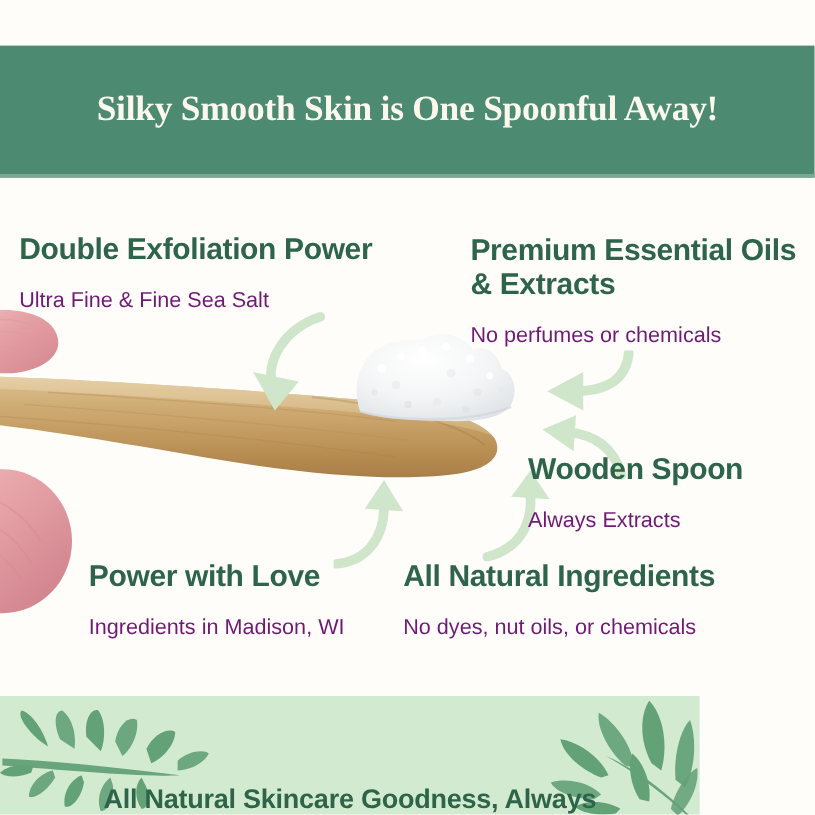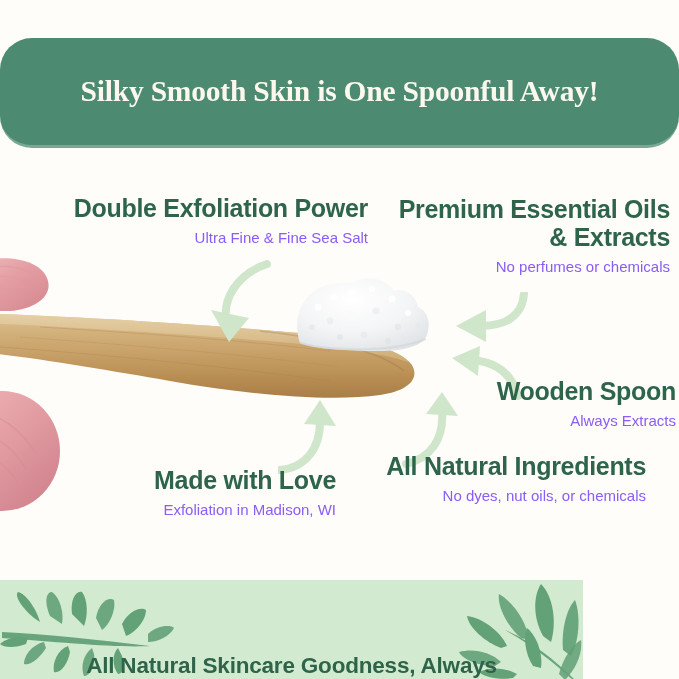--- a/index.html
+++ b/index.html
@@ -36,7 +36,6 @@
     display: flex;
     align-items: center;
     justify-content: center;
-    border-radius: 32px;
   }
   .header-title {
     font-family: "Liberation Serif", serif;

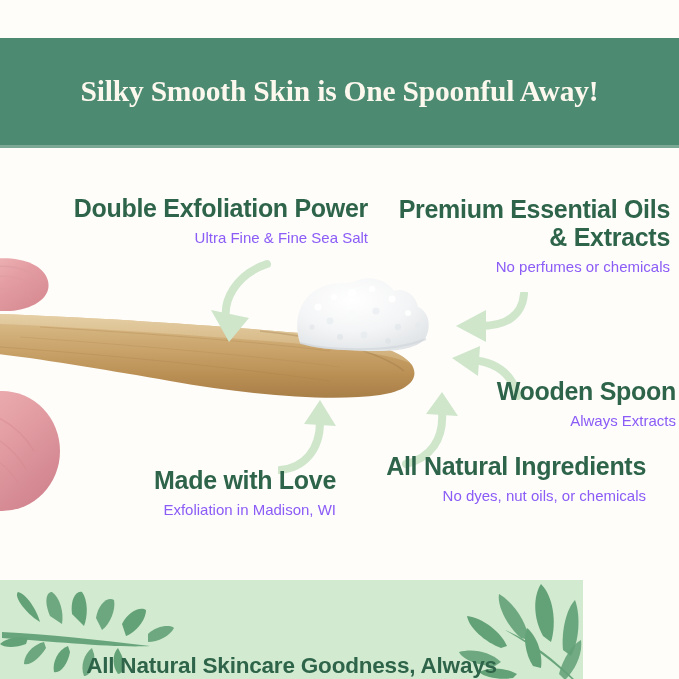--- a/index.html
+++ b/index.html
@@ -50,7 +50,7 @@
   
   .feature {
     position: absolute;
-    text-align: right;
+    text-align: left;
   }
   .feature .f-title {
     color: #2e6449;

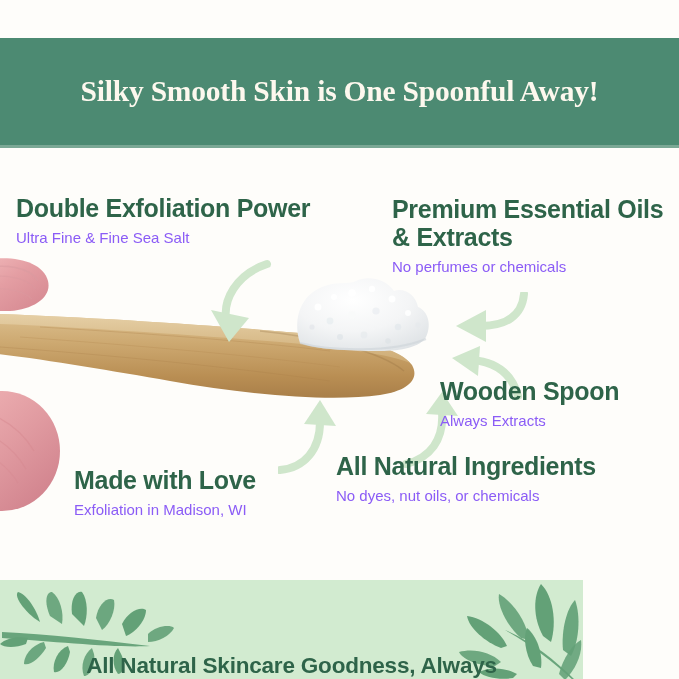--- a/index.html
+++ b/index.html
@@ -62,10 +62,10 @@
   }
   .feature .f-title.wrap { white-space: normal; }
   .feature .f-sub {
-    color: #8b5cf6;
-    font-size: 15px;
+    color: #701a75;
+    font-size: 18px;
     line-height: 1.3;
-    margin-top: 6px;
+    margin-top: 17px;
     white-space: nowrap;
   }
 

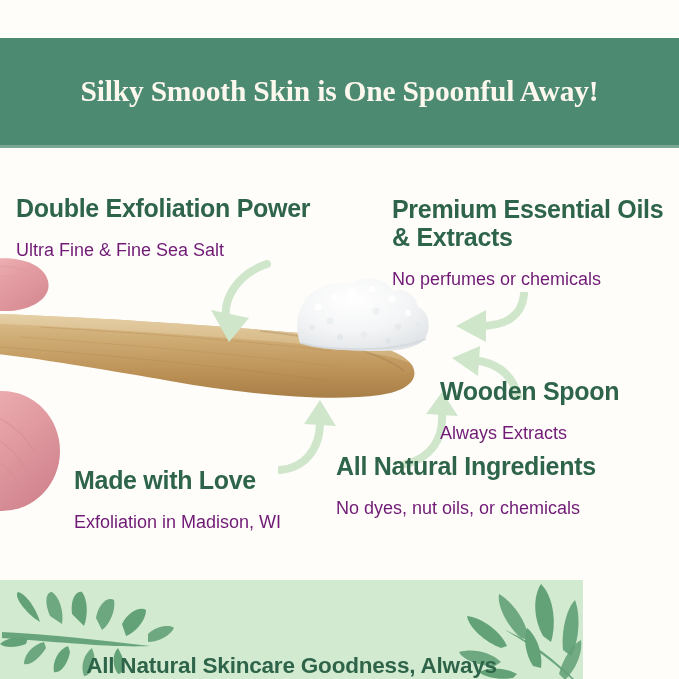--- a/index.html
+++ b/index.html
@@ -256,7 +256,7 @@
   </div>
 
   <div class="feature" id="feature-love">
-    <div class="f-title">Made with Love</div>
+    <div class="f-title">Power with Love</div>
     <div class="f-sub">Exfoliation in Madison, WI</div>
   </div>
 

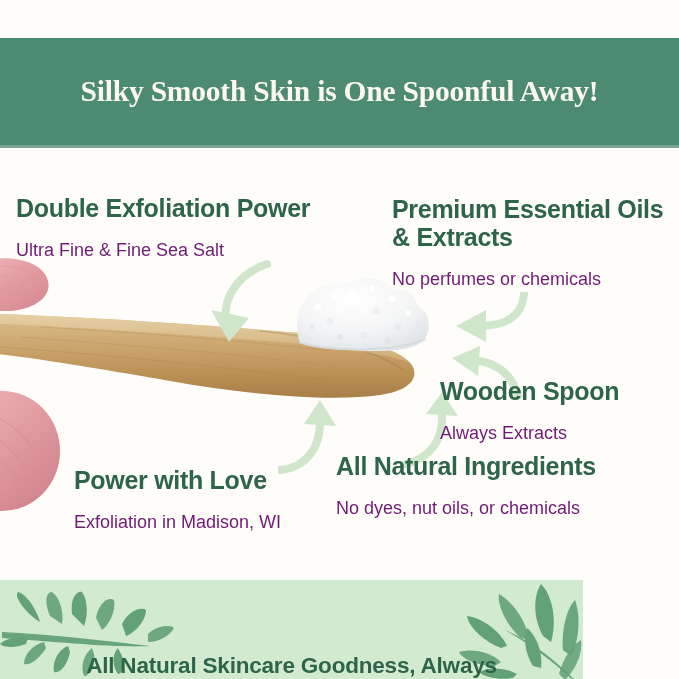--- a/index.html
+++ b/index.html
@@ -73,7 +73,7 @@
   #feature-oils        { left: 392px; top: 195px; width: 278px; }
   #feature-spoon       { left: 440px; top: 377px; width: 236px; }
   #feature-love        { left: 74px;  top: 466px; width: 262px; }
-  #feature-ingredients { left: 336px; top: 452px; width: 310px; }
+  #feature-ingredients { left: 336px; top: 466px; width: 310px; }
 
   
   .arrow { position: absolute; }

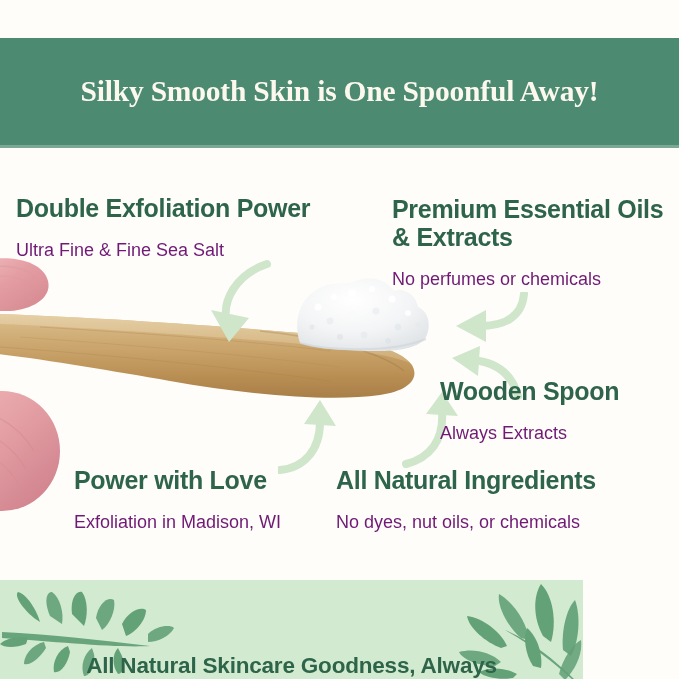--- a/index.html
+++ b/index.html
@@ -257,7 +257,7 @@
 
   <div class="feature" id="feature-love">
     <div class="f-title">Power with Love</div>
-    <div class="f-sub">Exfoliation in Madison, WI</div>
+    <div class="f-sub">Ingredients in Madison, WI</div>
   </div>
 
   <div class="feature" id="feature-ingredients">

